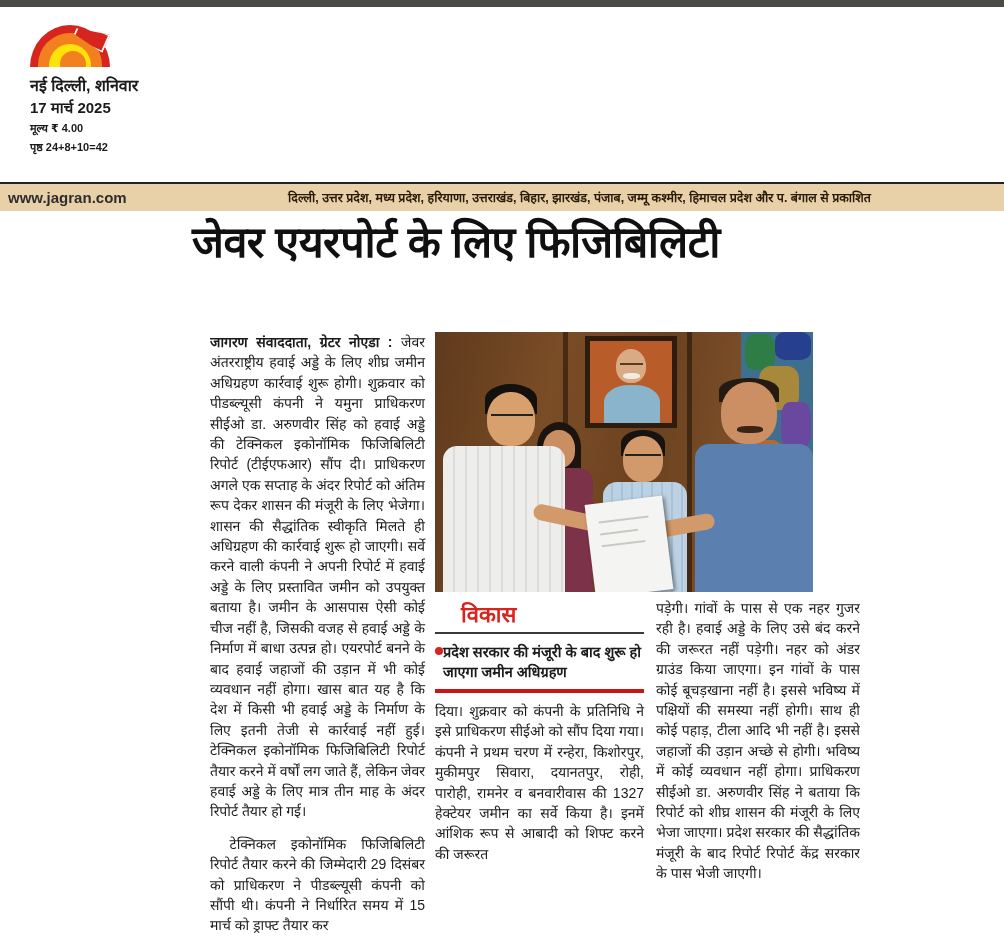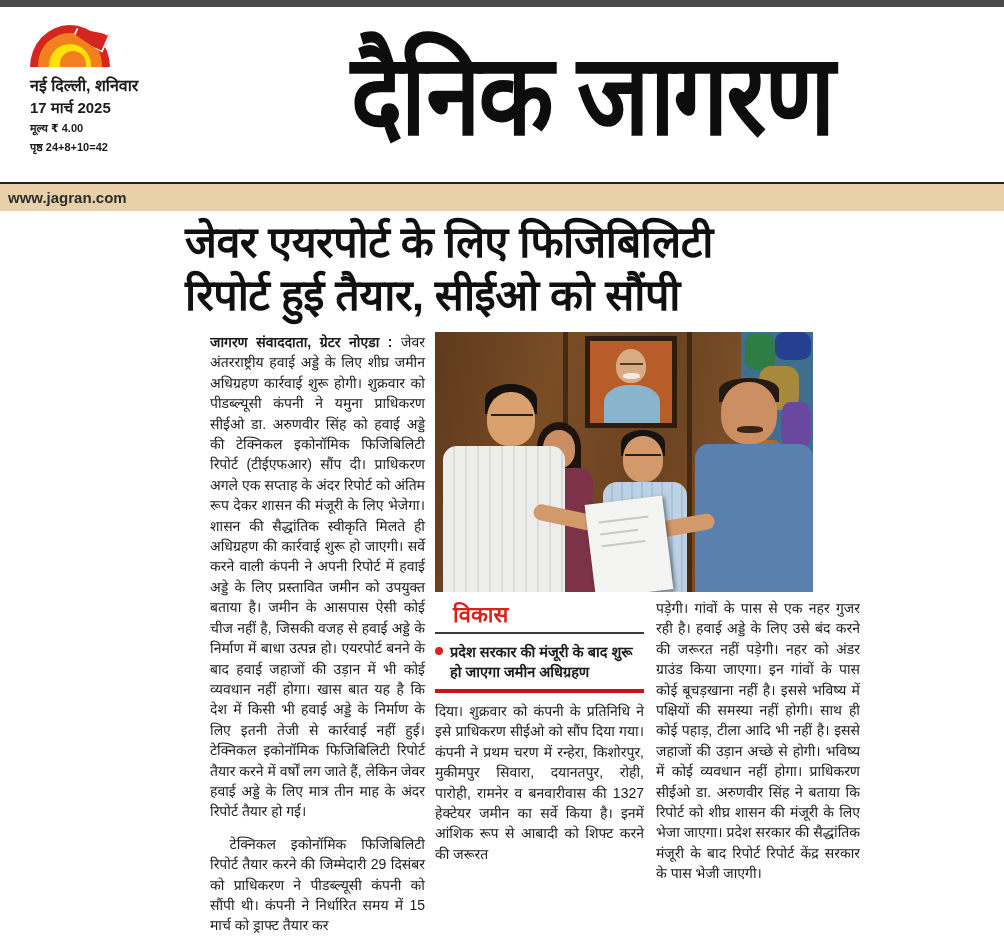--- a/index.html
+++ b/index.html
@@ -101,9 +101,6 @@
       <div class="dl-s">मूल्य ₹ 4.00</div>
       <div class="dl-s">पृष्ठ 24+8+10=42</div>
     </div>
-    <div class="masthead">
-      <div class="masthead-text">दैनिक जागरण</div>
-    </div>
   </div>
 
   <div class="header-rule"></div>

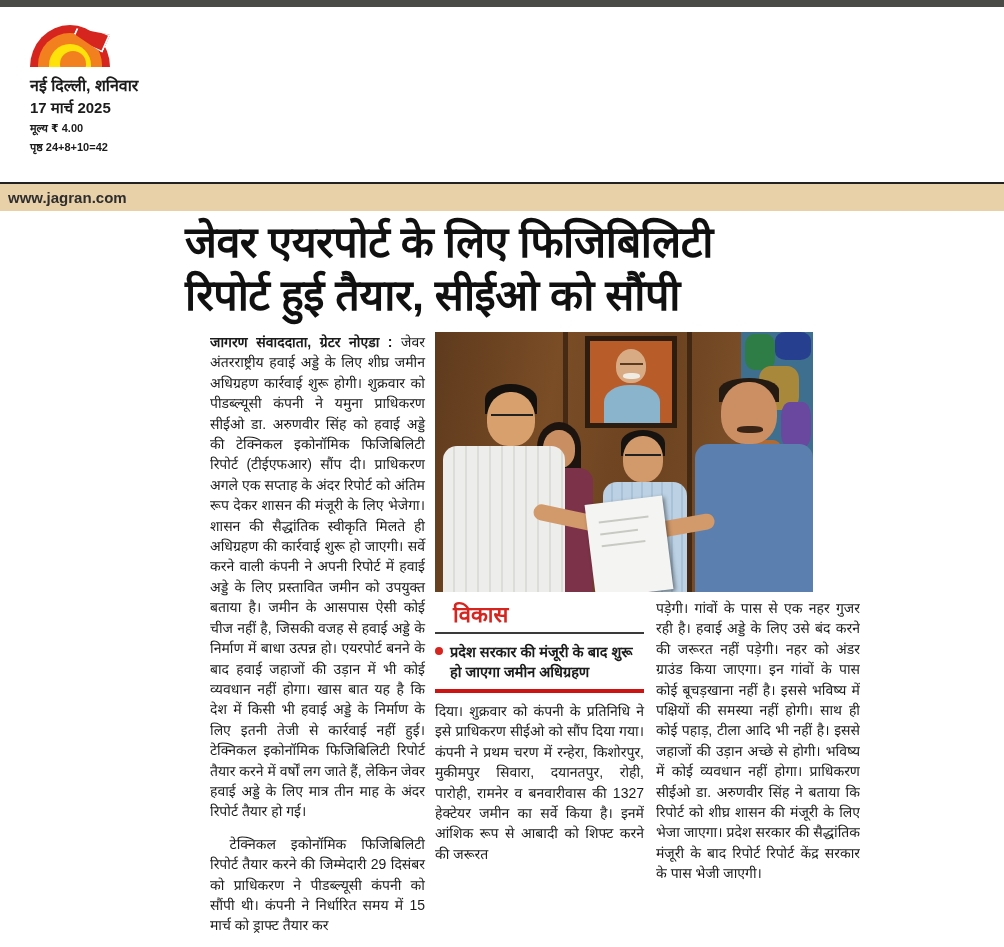--- a/index.html
+++ b/index.html
@@ -107,6 +107,7 @@
 
   <div class="strip">
     <div class="strip-site">www.jagran.com</div>
+    <div class="strip-pub">दिल्ली, उत्तर प्रदेश, मध्य प्रदेश, हरियाणा, उत्तराखंड, बिहार, झारखंड, पंजाब, जम्मू कश्मीर, हिमाचल प्रदेश और प. बंगाल से प्रकाशित</div>
   </div>
 
   <div class="headline">

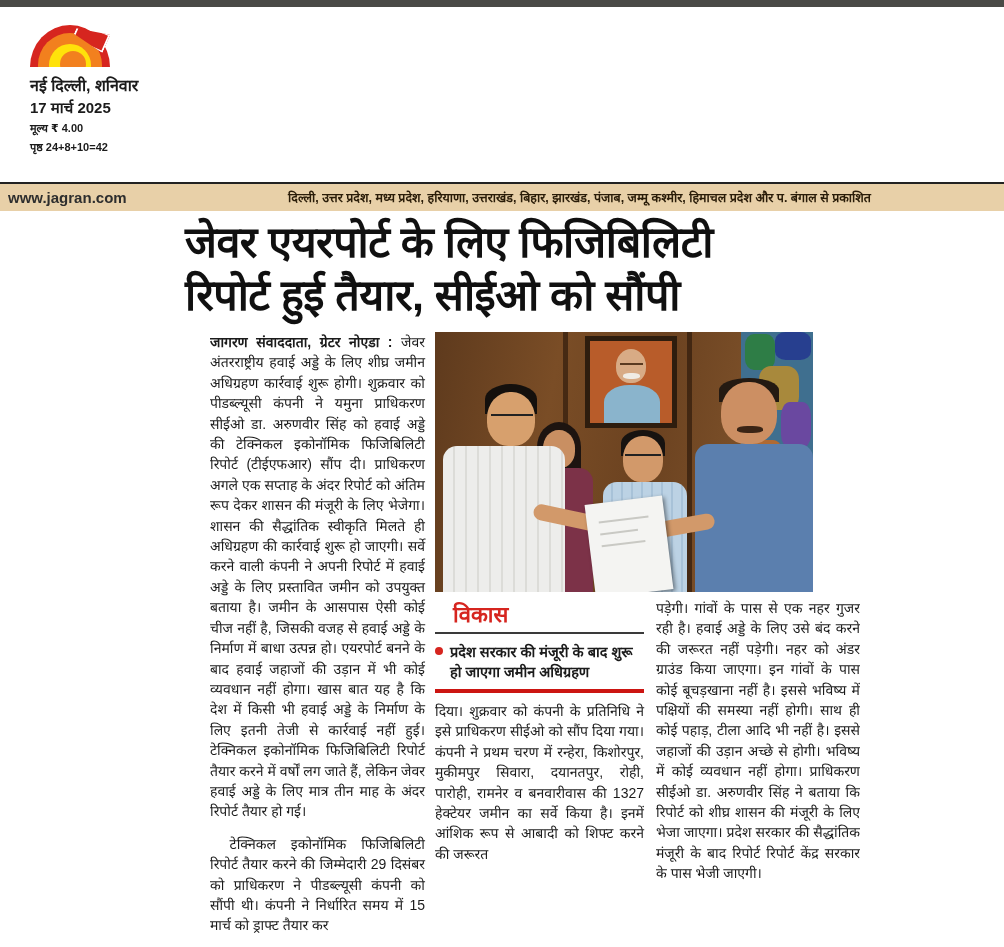--- a/index.html
+++ b/index.html
@@ -33,7 +33,7 @@
   .strip-pub { flex:1; text-align:center; font-weight:bold; font-size:12.5px; color:#2a1c08; padding-right:30px; }
 
   
-  .headline { position:absolute; top:216px; left:185px; width:680px; font-size:43px; line-height:53px; font-weight:bold; color:#101010; letter-spacing:-0.5px; }
+  .headline { position:absolute; top:216px; left:192px; width:680px; font-size:43px; line-height:53px; font-weight:bold; color:#101010; letter-spacing:-0.5px; }
 
   
   .article-body { position:absolute; top:332px; left:210px; width:650px; height:613px; display:flex; gap:10px; overflow:hidden; }

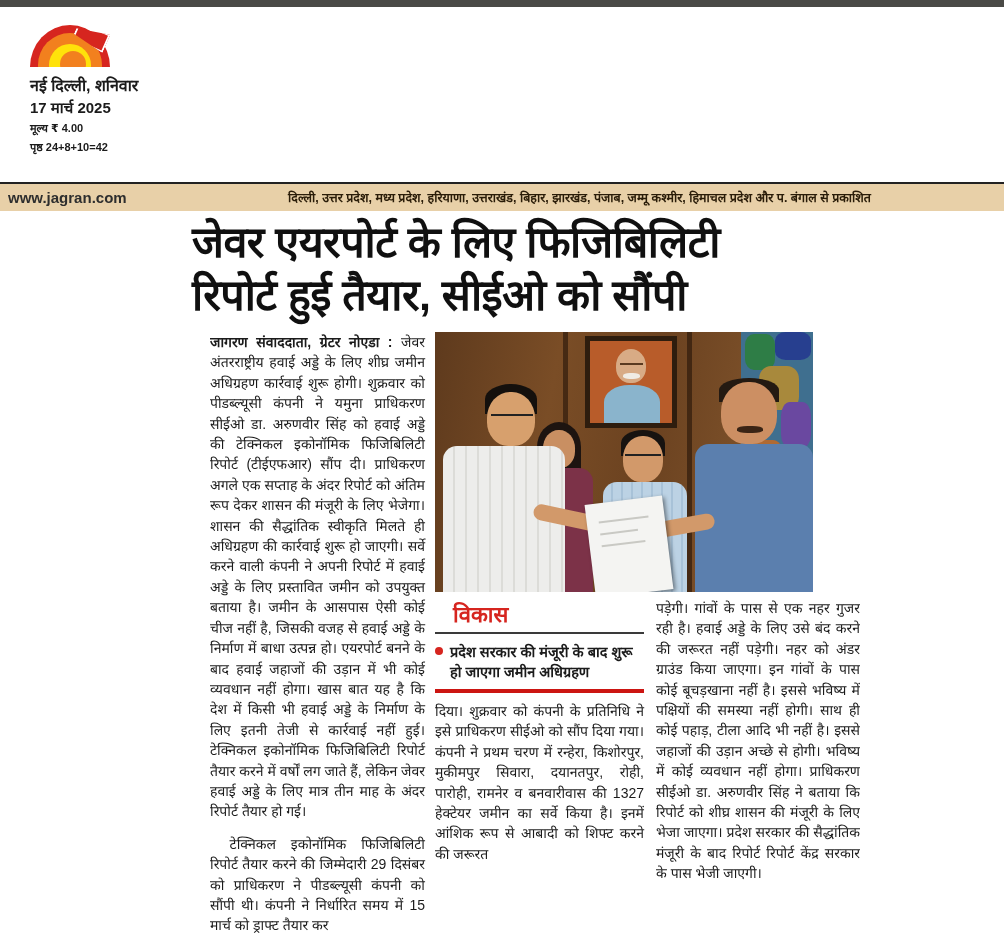--- a/index.html
+++ b/index.html
@@ -112,7 +112,6 @@
 
   <div class="headline">
     <div>जेवर एयरपोर्ट के लिए फिजिबिलिटी</div>
-    <div>रिपोर्ट हुई तैयार, सीईओ को सौंपी</div>
   </div>
 
   <div class="article-body">

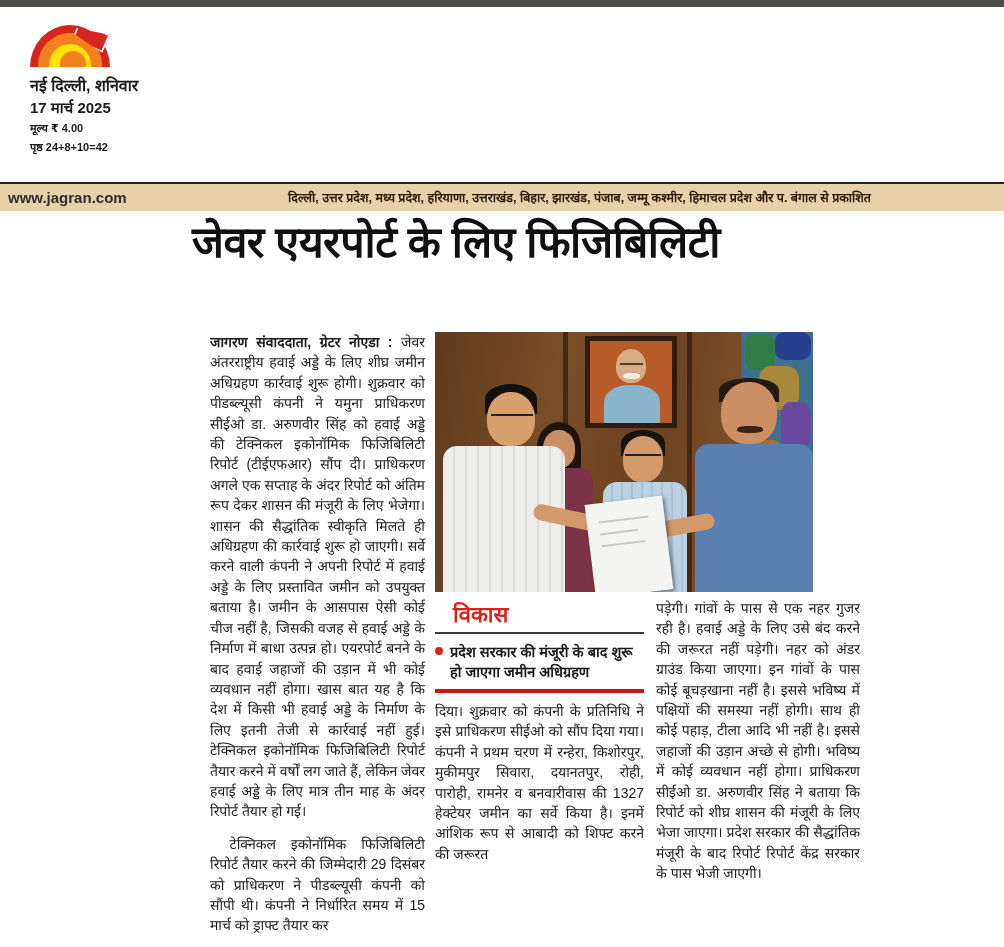--- a/index.html
+++ b/index.html
@@ -73,7 +73,7 @@
   .col-right { flex:1; min-width:0; font-size:14px; line-height:20.4px; text-align:justify; }
 
   .hbox { margin-bottom:8px; }
-  .hbox-title { color:#d6251f; font-weight:bold; font-size:22px; margin-left:18px; margin-bottom:4px; }
+  .hbox-title { color:#d6251f; font-weight:bold; font-size:22px; margin-left:26px; margin-bottom:4px; }
   .hbox-rule-top { height:2px; background:#3a3a3a; margin-bottom:8px; }
   .hbox-item { display:flex; gap:7px; font-weight:bold; font-size:14.5px; line-height:20px; margin-bottom:7px; }
   .hbox-bullet { flex:none; width:8px; height:8px; border-radius:50%; background:#d6251f; margin-top:5px; }

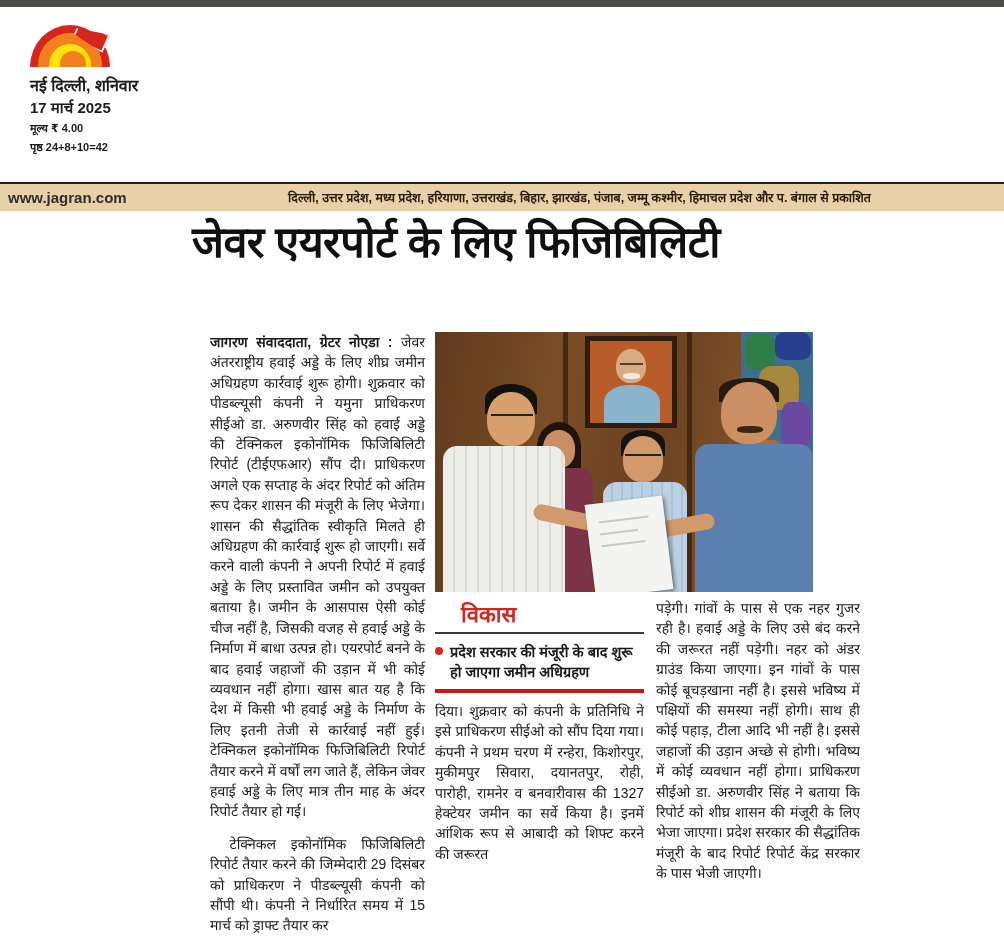--- a/index.html
+++ b/index.html
@@ -75,7 +75,7 @@
   .hbox { margin-bottom:8px; }
   .hbox-title { color:#d6251f; font-weight:bold; font-size:22px; margin-left:26px; margin-bottom:4px; }
   .hbox-rule-top { height:2px; background:#3a3a3a; margin-bottom:8px; }
-  .hbox-item { display:flex; gap:7px; font-weight:bold; font-size:14.5px; line-height:20px; margin-bottom:7px; }
+  .hbox-item { display:flex; font-weight:bold; font-size:14.5px; line-height:20px; margin-bottom:7px; }
   .hbox-bullet { flex:none; width:8px; height:8px; border-radius:50%; background:#d6251f; margin-top:5px; }
   .hbox-rule-bottom { height:4px; background:#cc1512; margin-top:4px; }
   .col-mid-text { font-size:14px; line-height:20.4px; text-align:justify; margin-top:8px; }

